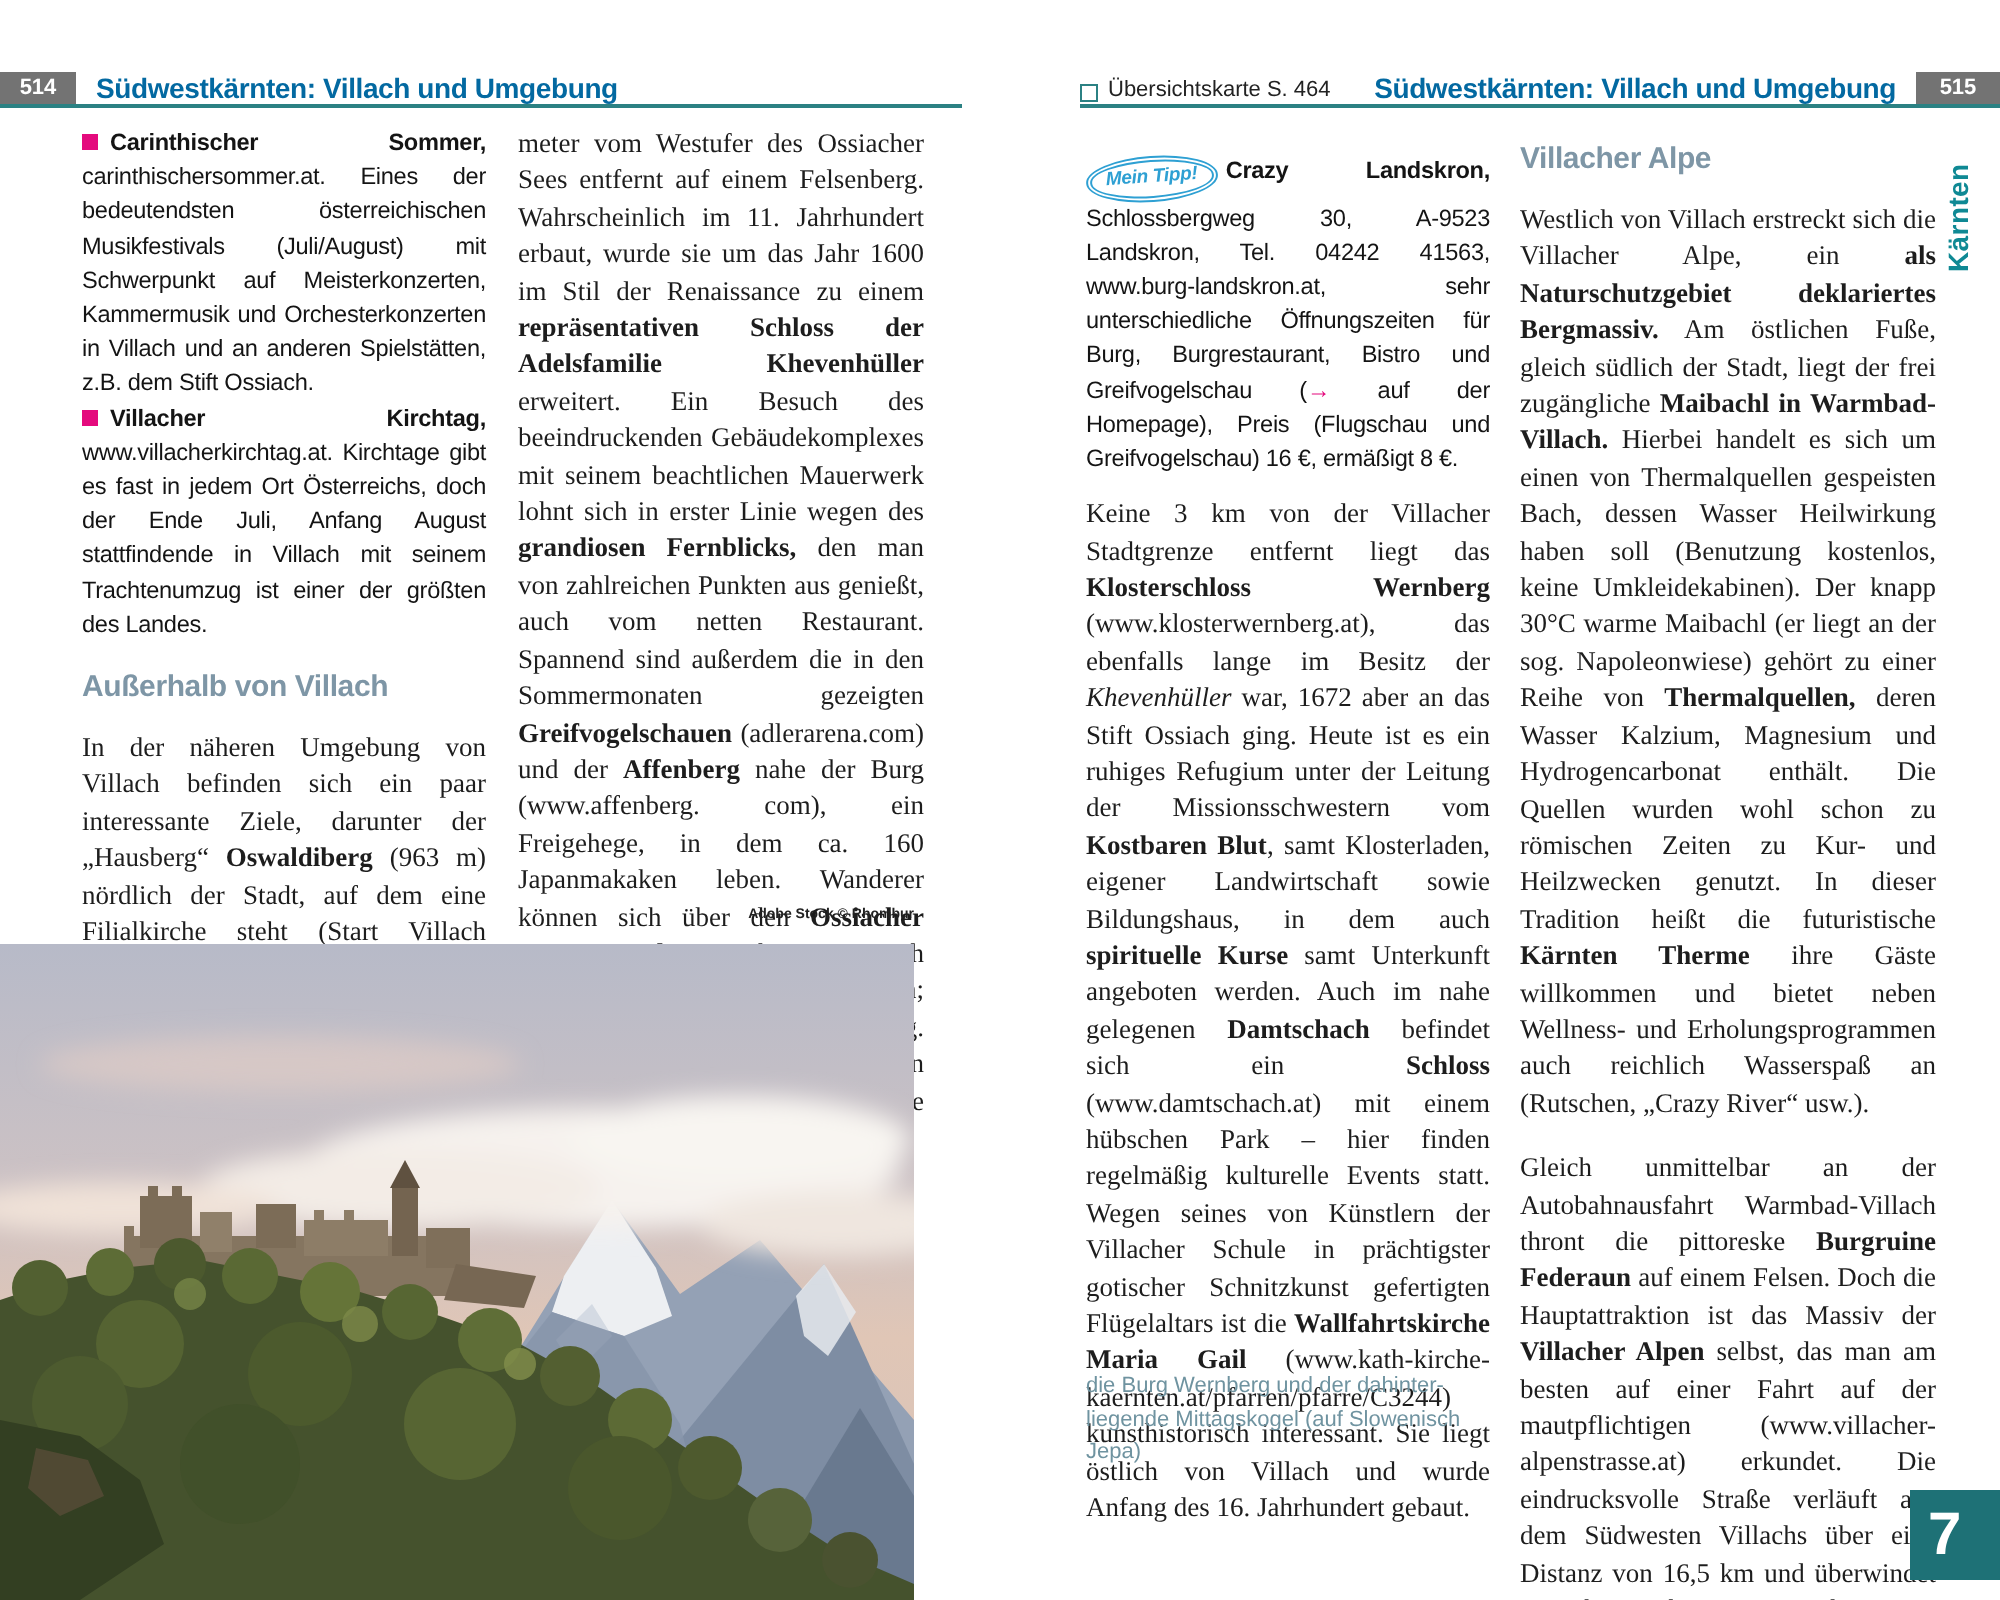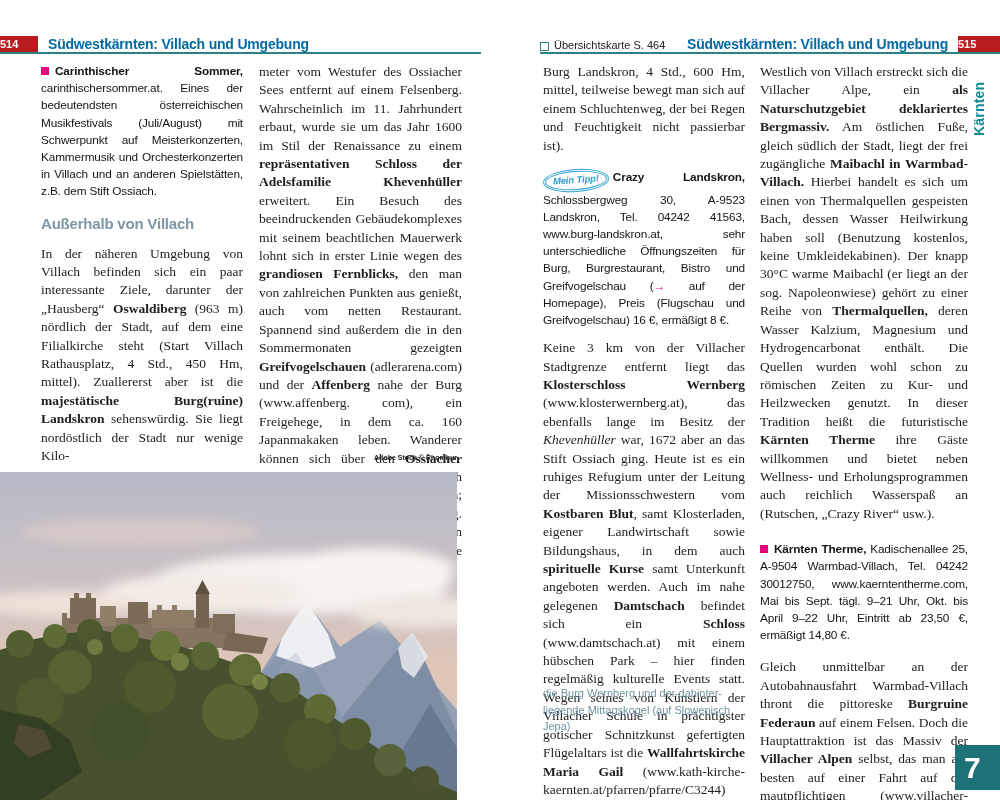--- a/index.html
+++ b/index.html
@@ -8,8 +8,8 @@
   .spread{position:absolute;inset:0;}
 
   
-  .pagenum-box{position:absolute;top:36px;height:17px;background:#b91c1c;color:#fff;
-    font:bold 11px/17px "Liberation Sans",sans-serif;text-align:left;}
+  .pagenum-box{position:absolute;top:36px;height:17px;background:#737373;color:#fff;
+    font:bold 11px/17px "Liberation Sans",sans-serif;text-align:center;}
   .pn-left{left:0;width:38px;}
   .pn-right{left:958px;width:42px;}
   .hdr-title{position:absolute;top:37px;font:bold 14px/15px "Liberation Sans",sans-serif;

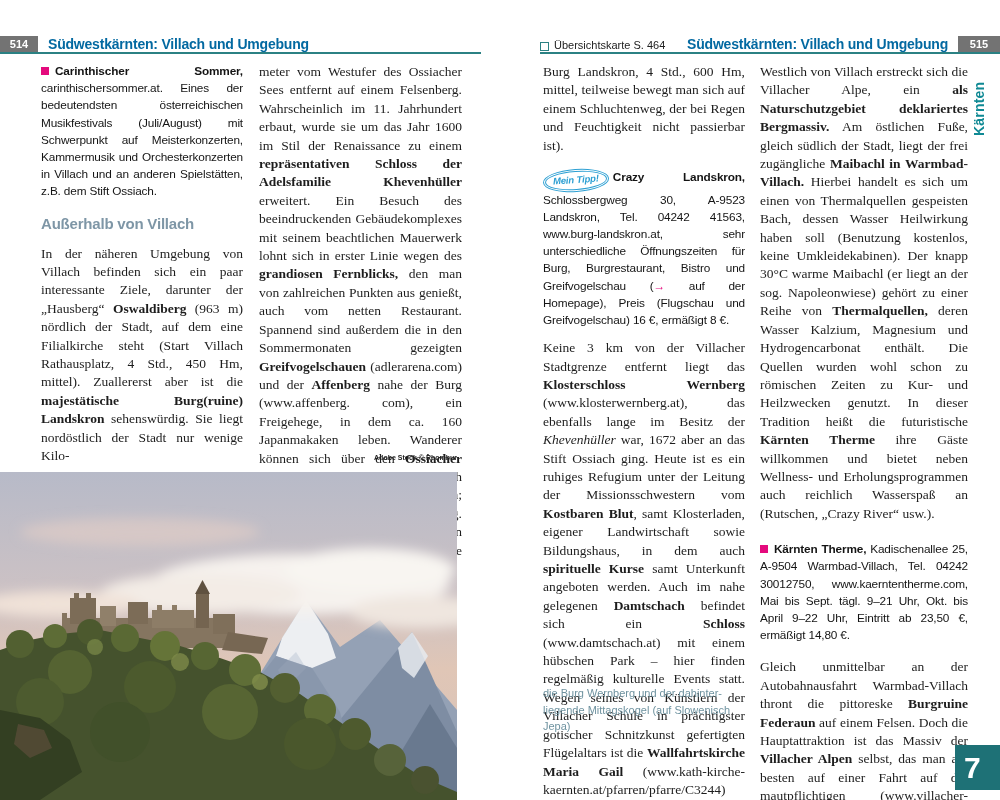--- a/index.html
+++ b/index.html
@@ -170,7 +170,6 @@
   </svg>
 
   <div class="col col3">
-    <p class="body">Burg Landskron, 4 Std., 600 Hm, mittel, teilweise bewegt man sich auf einem Schluchtenweg, der bei Regen und Feuchtigkeit nicht passierbar ist).</p>
     <p class="info mt14"><span class="tipp-badge">Mein Tipp!</span><span><b>Crazy Landskron,</b> Schlossbergweg 30, A-9523 Landskron, Tel. 04242 41563, www.burg-landskron.at, sehr unterschiedliche Öffnungszeiten für Burg, Burgrestaurant, Bistro und Greifvogelschau (<span class="arrow">→</span> auf der Homepage), Preis (Flugschau und Greifvogelschau) 16 €, ermäßigt 8 €.</span></p>
     <p class="body mt10">Keine 3 km von der Villacher Stadtgrenze entfernt liegt das <b>Klosterschloss Wernberg</b> (www.klosterwernberg.at), das ebenfalls lange im Besitz der <i>Khevenhüller</i> war, 1672 aber an das Stift Ossiach ging. Heute ist es ein ruhiges Refugium unter der Leitung der Missionsschwestern vom <b>Kostbaren Blut</b>, samt Klosterladen, eigener Landwirtschaft sowie Bildungshaus, in dem auch <b>spirituelle Kurse</b> samt Unterkunft angeboten werden. Auch im nahe gelegenen <b>Damtschach</b> befindet sich ein <b>Schloss</b> (www.damtschach.at) mit einem hübschen Park – hier finden regelmäßig kulturelle Events statt. Wegen seines von Künstlern der Villacher Schule in prächtigster gotischer Schnitzkunst gefertigten Flügelaltars ist die <b>Wallfahrtskirche Maria Gail</b> (www.kath-kirche-kaernten.at/pfarren/pfarre/C3244) kunsthistorisch interessant. Sie liegt östlich von Villach und wurde Anfang des 16. Jahrhundert gebaut.</p>
     <div class="caption">

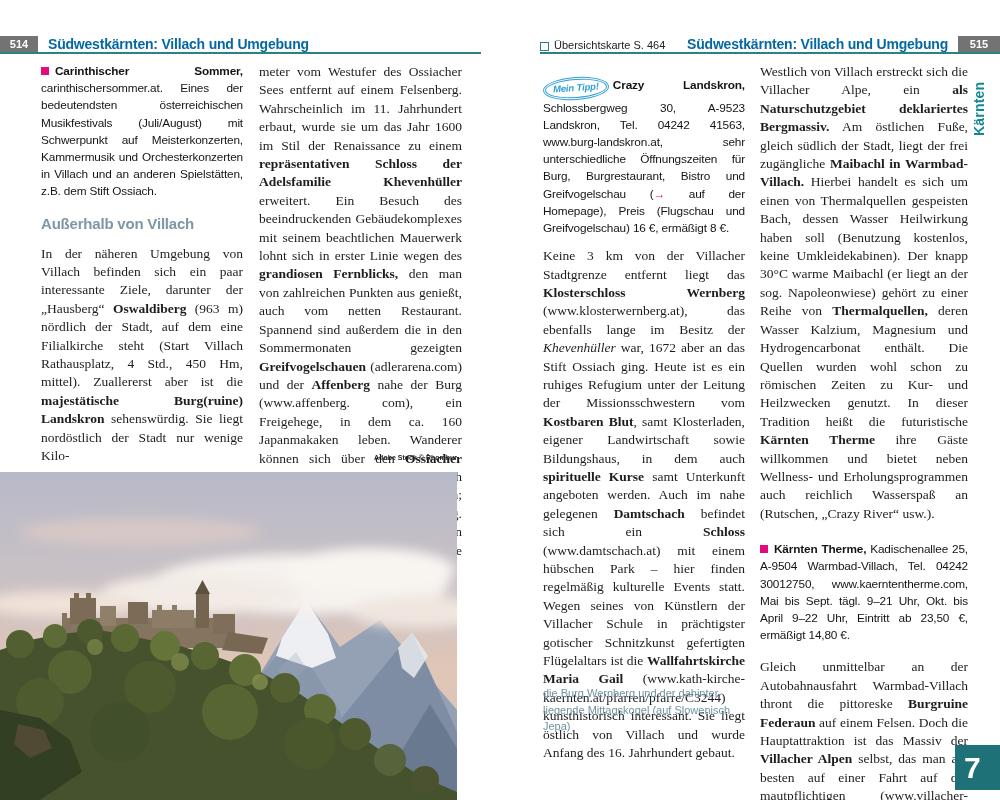--- a/index.html
+++ b/index.html
@@ -179,6 +179,7 @@
   </div>
 
   <div class="col col4">
+    <h2 class="subhead">Villacher Alpe</h2>
     <p class="body">Westlich von Villach erstreckt sich die Villacher Alpe, ein <b>als Naturschutzgebiet deklariertes Bergmassiv.</b> Am östlichen Fuße, gleich südlich der Stadt, liegt der frei zugängliche <b>Maibachl in Warmbad-Villach.</b> Hierbei handelt es sich um einen von Thermalquellen gespeisten Bach, dessen Wasser Heilwirkung haben soll (Benutzung kostenlos, keine Umkleidekabinen). Der knapp 30°C warme Maibachl (er liegt an der sog. Napoleonwiese) gehört zu einer Reihe von <b>Thermalquellen,</b> deren Wasser Kalzium, Magnesium und Hydrogencarbonat enthält. Die Quellen wurden wohl schon zu römischen Zeiten zu Kur- und Heilzwecken genutzt. In dieser Tradition heißt die futuristische <b>Kärnten Therme</b> ihre Gäste willkommen und bietet neben Wellness- und Erholungsprogrammen auch reichlich Wasserspaß an (Rutschen, „Crazy River“ usw.).</p>
     <p class="info mt18"><span class="pb"></span><span><b>Kärnten Therme,</b> Kadischenallee 25, A-9504 Warmbad-Villach, Tel. 04242 30012750, www.kaerntentherme.com, Mai bis Sept. tägl. 9–21 Uhr, Okt. bis April 9–22 Uhr, Eintritt ab 23,50 €, ermäßigt 14,80 €.</span></p>
     <p class="body mt14">Gleich unmittelbar an der Autobahnausfahrt Warmbad-Villach thront die pittoreske <b>Burgruine Federaun</b> auf einem Felsen. Doch die Hauptattraktion ist das Massiv der <b>Villacher Alpen</b> selbst, das man am besten auf einer Fahrt auf der mautpflichtigen  (www.villacher-alpenstrasse.at) erkundet. Die eindrucksvolle Straße verläuft aus dem Südwesten Villachs über eine Distanz von 16,5 km und überwindet in sieben Kehren 1200 Höhenmeter. Sie ist</p>

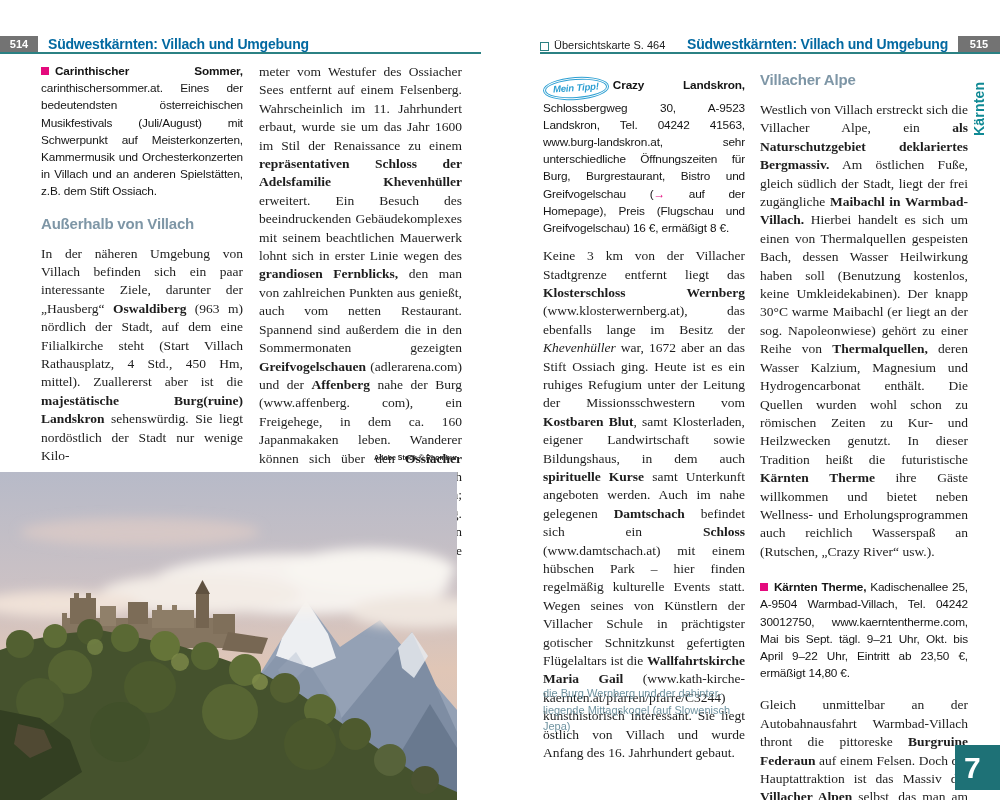--- a/index.html
+++ b/index.html
@@ -82,6 +82,7 @@
 
   <div class="col col1">
     <p class="info"><span class="pb"></span><span><b>Carinthischer Sommer,</b> carinthischersommer.at. Eines der bedeutendsten österreichischen Musikfestivals (Juli/August) mit Schwerpunkt auf Meisterkonzerten, Kammermusik und Orchesterkonzerten in Villach und an anderen Spielstätten, z.B. dem Stift Ossiach.</span></p>
+    <p class="info"><span class="pb"></span><span><b>Villacher Kirchtag,</b> www.villacherkirchtag.at. Kirchtage gibt es fast in jedem Ort Österreichs, doch der Ende Juli, Anfang August stattfindende in Villach mit seinem Trachtenumzug ist einer der größten des Landes.</span></p>
     <h2 class="subhead">Außerhalb von Villach</h2>
     <p class="body">In der näheren Umgebung von Villach befinden sich ein paar interessante Ziele, darunter der „Hausberg“ <b>Oswaldiberg</b> (963 m) nördlich der Stadt, auf dem eine Filialkirche steht (Start Villach Rathausplatz, 4 Std., 450 Hm, mittel). Zuallererst aber ist die <b>majestätische Burg(ruine) Landskron</b> sehenswürdig. Sie liegt nordöstlich der Stadt nur wenige Kilo-</p>
   </div>

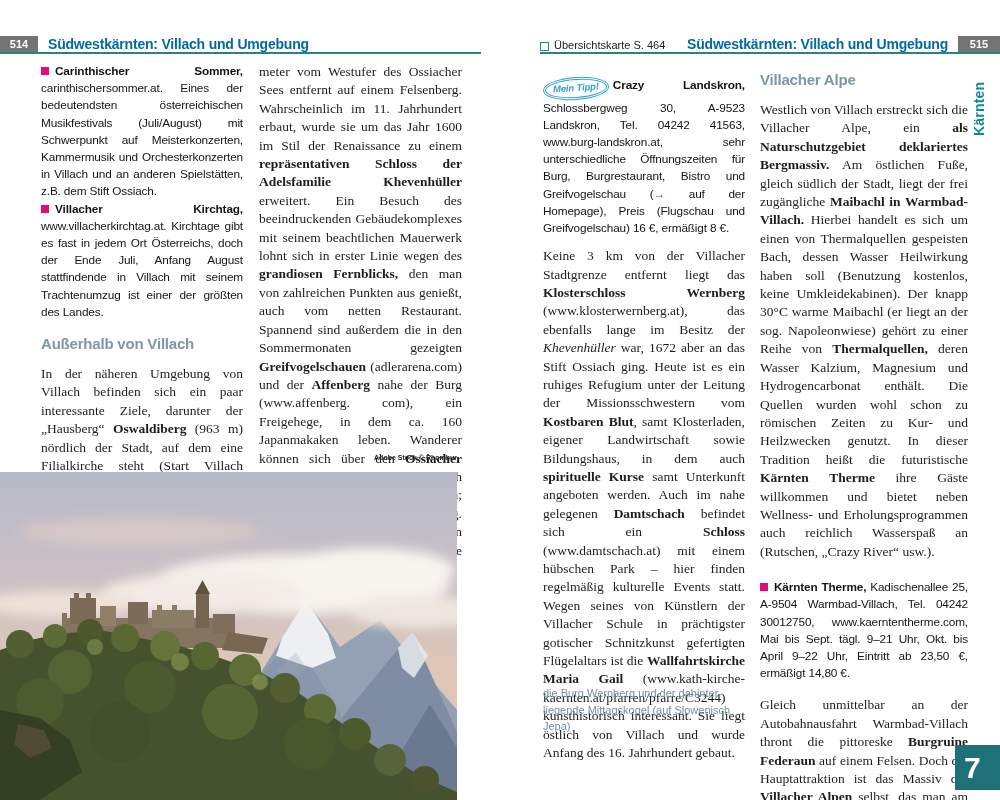--- a/index.html
+++ b/index.html
@@ -182,7 +182,6 @@
   <div class="col col4">
     <h2 class="subhead">Villacher Alpe</h2>
     <p class="body">Westlich von Villach erstreckt sich die Villacher Alpe, ein <b>als Naturschutzgebiet deklariertes Bergmassiv.</b> Am östlichen Fuße, gleich südlich der Stadt, liegt der frei zugängliche <b>Maibachl in Warmbad-Villach.</b> Hierbei handelt es sich um einen von Thermalquellen gespeisten Bach, dessen Wasser Heilwirkung haben soll (Benutzung kostenlos, keine Umkleidekabinen). Der knapp 30°C warme Maibachl (er liegt an der sog. Napoleonwiese) gehört zu einer Reihe von <b>Thermalquellen,</b> deren Wasser Kalzium, Magnesium und Hydrogencarbonat enthält. Die Quellen wurden wohl schon zu römischen Zeiten zu Kur- und Heilzwecken genutzt. In dieser Tradition heißt die futuristische <b>Kärnten Therme</b> ihre Gäste willkommen und bietet neben Wellness- und Erholungsprogrammen auch reichlich Wasserspaß an (Rutschen, „Crazy River“ usw.).</p>
-    <p class="info mt18"><span class="pb"></span><span><b>Kärnten Therme,</b> Kadischenallee 25, A-9504 Warmbad-Villach, Tel. 04242 30012750, www.kaerntentherme.com, Mai bis Sept. tägl. 9–21 Uhr, Okt. bis April 9–22 Uhr, Eintritt ab 23,50 €, ermäßigt 14,80 €.</span></p>
     <p class="body mt14">Gleich unmittelbar an der Autobahnausfahrt Warmbad-Villach thront die pittoreske <b>Burgruine Federaun</b> auf einem Felsen. Doch die Hauptattraktion ist das Massiv der <b>Villacher Alpen</b> selbst, das man am besten auf einer Fahrt auf der mautpflichtigen  (www.villacher-alpenstrasse.at) erkundet. Die eindrucksvolle Straße verläuft aus dem Südwesten Villachs über eine Distanz von 16,5 km und überwindet in sieben Kehren 1200 Höhenmeter. Sie ist</p>
   </div>
 

